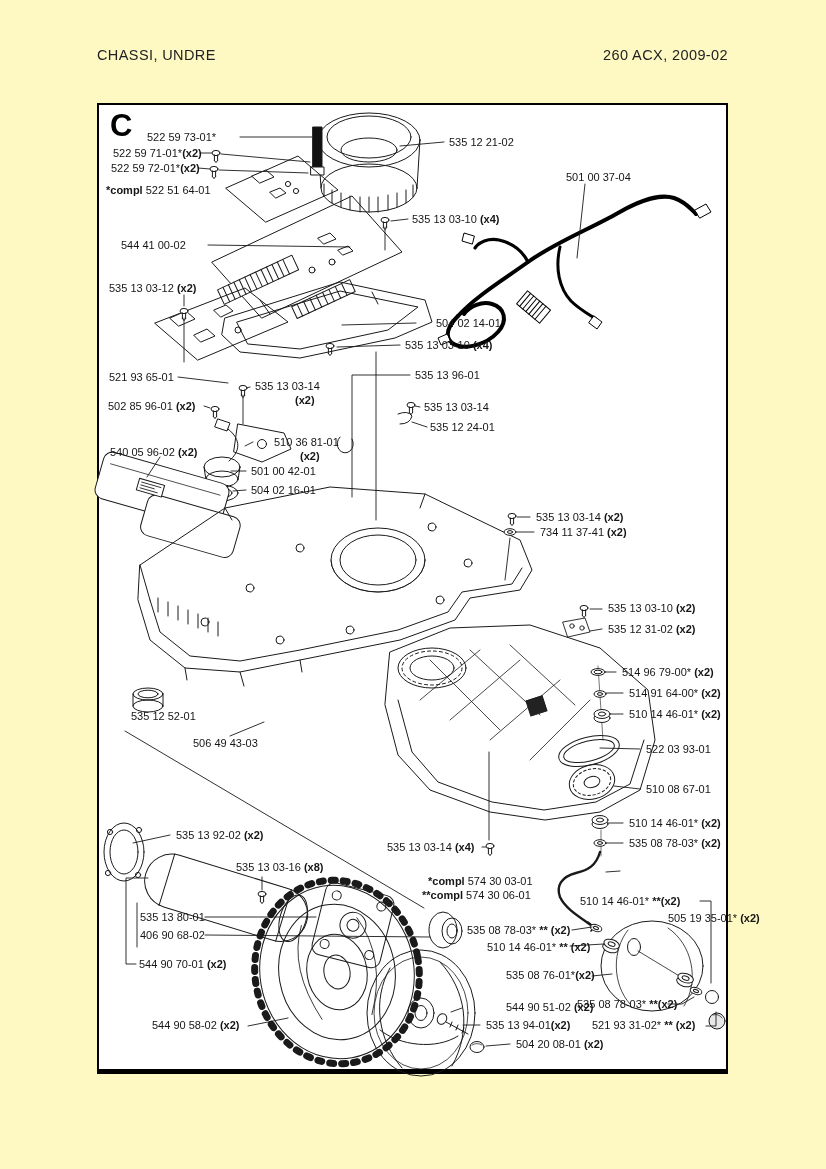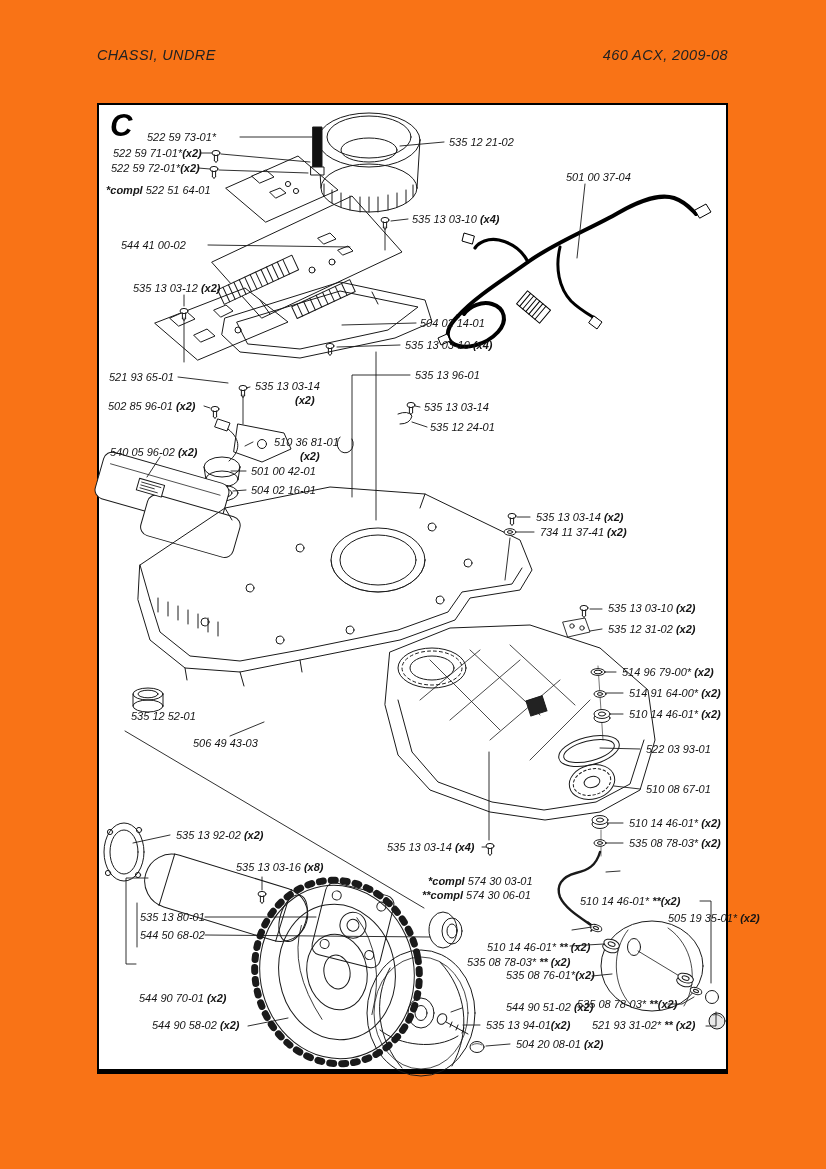--- a/index.html
+++ b/index.html
@@ -3,8 +3,8 @@
 <meta charset="utf-8">
 <style>
   html,body{margin:0;padding:0;background:#fff;}
-  #page{position:relative;width:826px;height:1169px;background:#f97316;overflow:hidden;
-        font-family:"Liberation Sans",sans-serif;color:#111;font-style:italic;}
+  #page{position:relative;width:826px;height:1169px;background:#fef9c3;overflow:hidden;
+        font-family:"Liberation Sans",sans-serif;color:#111;}
   .hdr{position:absolute;left:97px;top:47px;width:631px;display:flex;
        justify-content:space-between;font-size:14.5px;letter-spacing:.4px;color:#222;}
   #frame{position:absolute;left:97px;top:103px;width:627px;height:964px;

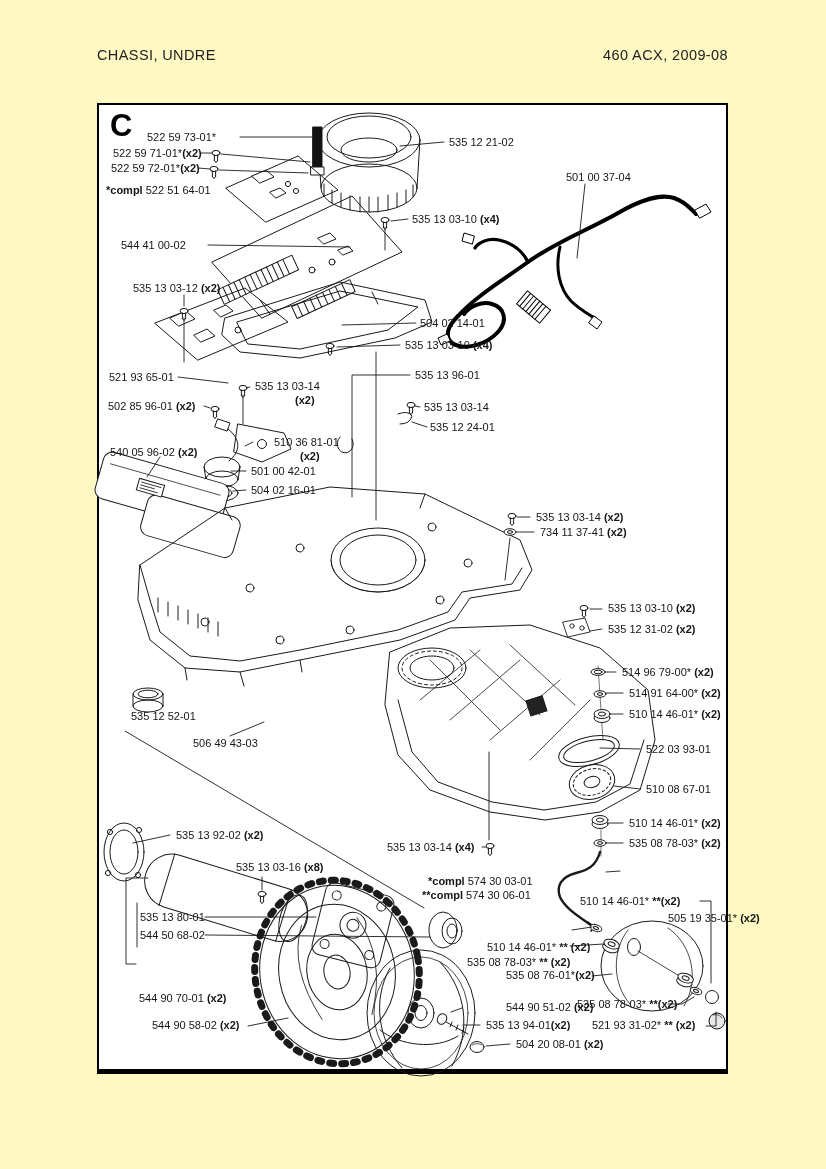--- a/index.html
+++ b/index.html
@@ -20,7 +20,7 @@
 <div id="page">
   <div class="hdr">
     <span>CHASSI,  UNDRE</span>
-    <span>460 ACX, 2009-08</span>
+    <span>260 ACX, 2009-02</span>
   </div>
 
   <div id="frame"></div>

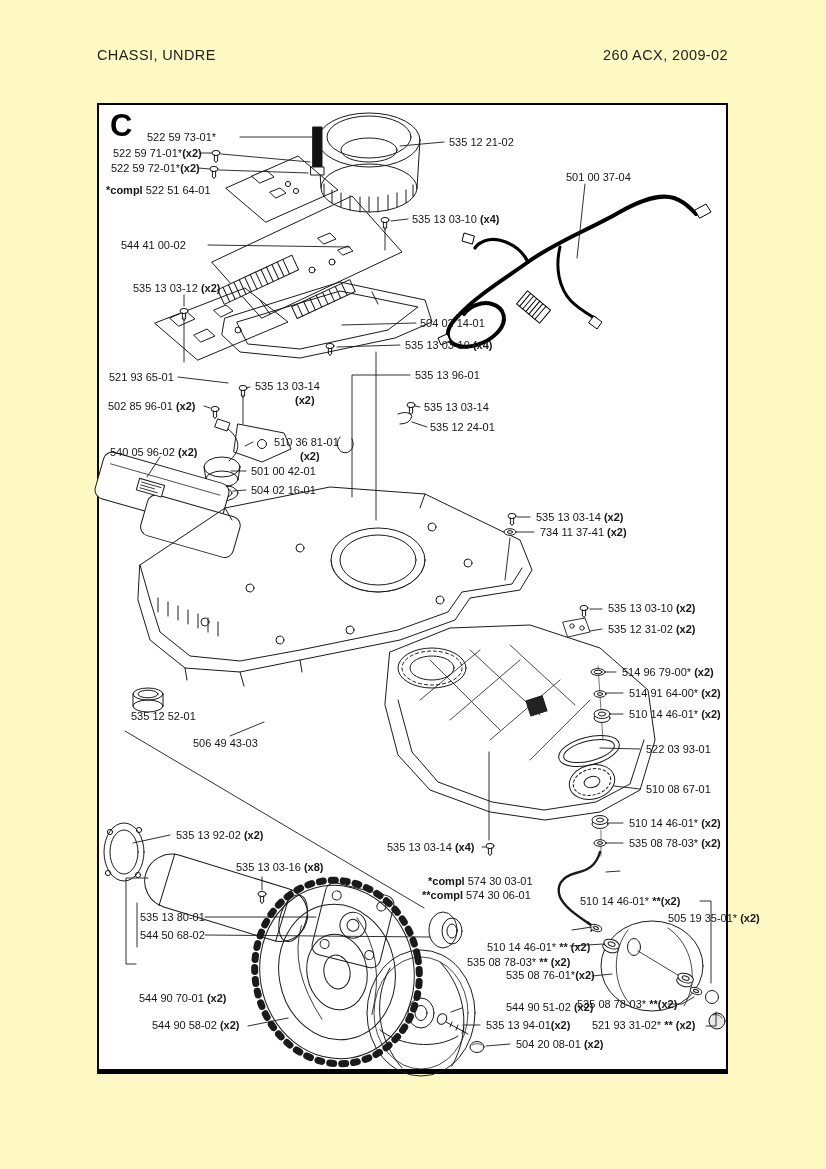--- a/index.html
+++ b/index.html
@@ -324,7 +324,7 @@
       <div class="lbl" style="left: 449px; top: 136px;">535 12 21-02</div>
       <div class="lbl" style="left: 566px; top: 171px;">501 00 37-04</div>
       <div class="lbl" style="left: 412px; top: 213px;">535 13 03-10<b> (x4)</b></div>
-      <div class="lbl" style="left: 109px; top: 282px; margin-left: 24px;">535 13 03-12<b> (x2)</b></div>
+      <div class="lbl" style="left: 109px; top: 282px;">535 13 03-12<b> (x2)</b></div>
       <div class="lbl" style="left: 420px; top: 317px;">504 02 14-01</div>
       <div class="lbl" style="left: 405px; top: 339px;">535 13 03-10<b> (x4)</b></div>
       <div class="lbl" style="left: 109px; top: 371px;">521 93 65-01</div>

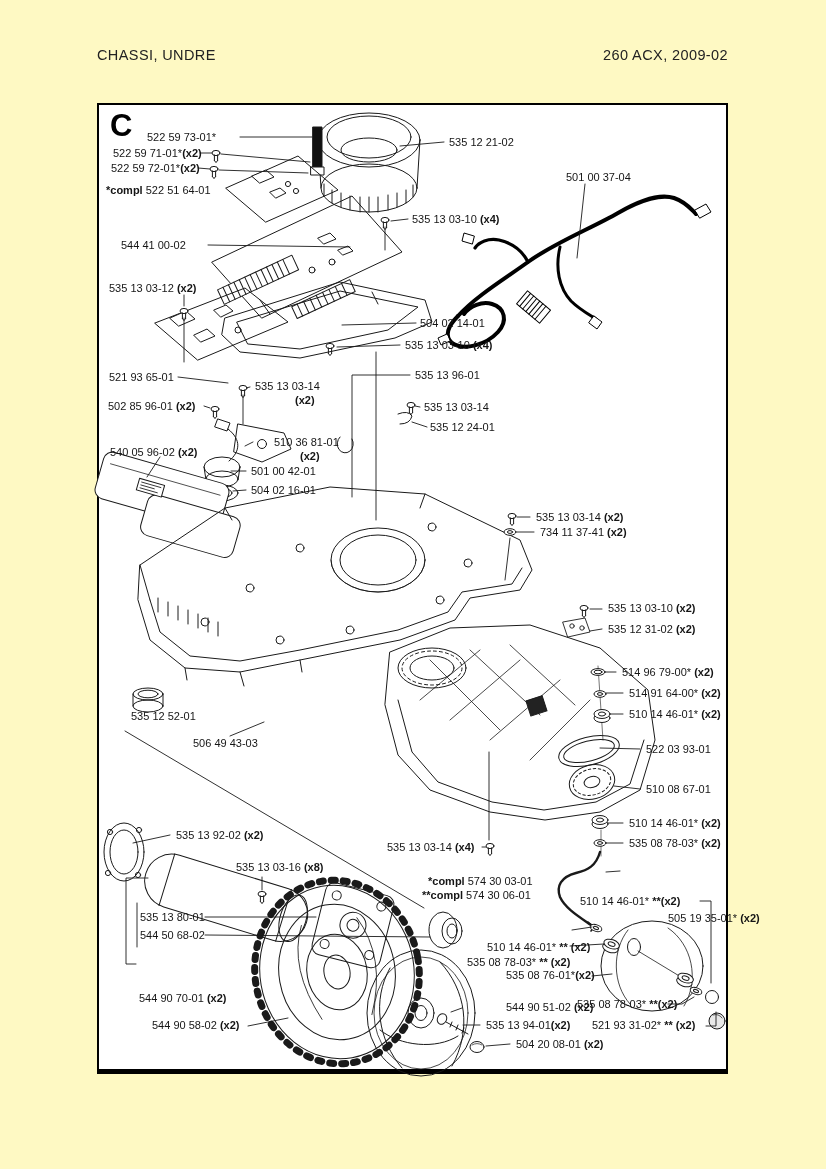--- a/index.html
+++ b/index.html
@@ -325,7 +325,7 @@
       <div class="lbl" style="left: 566px; top: 171px;">501 00 37-04</div>
       <div class="lbl" style="left: 412px; top: 213px;">535 13 03-10<b> (x4)</b></div>
       <div class="lbl" style="left: 109px; top: 282px;">535 13 03-12<b> (x2)</b></div>
-      <div class="lbl" style="left: 420px; top: 317px;">504 02 14-01</div>
+      <div class="lbl" style="left: 436px; top: 317px;">504 02 14-01</div>
       <div class="lbl" style="left: 405px; top: 339px;">535 13 03-10<b> (x4)</b></div>
       <div class="lbl" style="left: 109px; top: 371px;">521 93 65-01</div>
       <div class="lbl" style="left: 255px; top: 380px;">535 13 03-14</div>

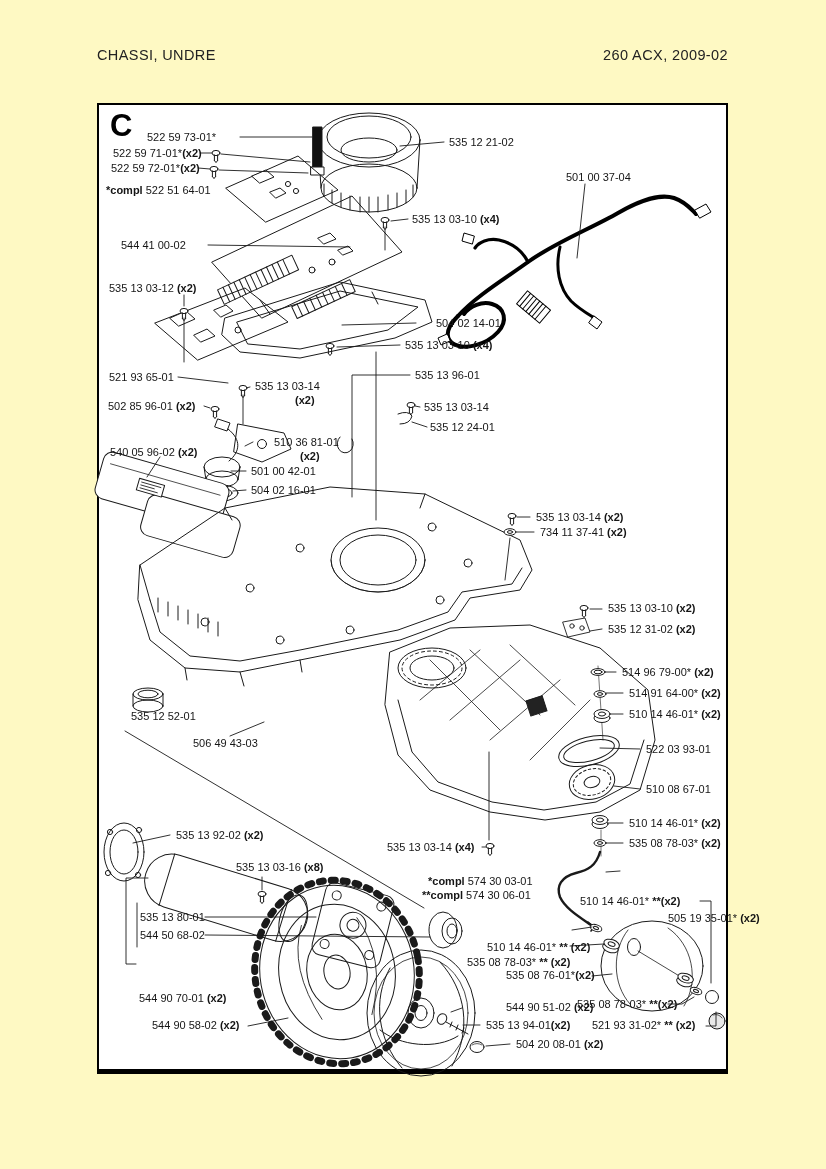--- a/index.html
+++ b/index.html
@@ -362,7 +362,7 @@
       <div class="lbl" style="left: 467px; top: 924px; margin-top: 32px;">535 08 78-03*<b> ** (x2)</b></div>
       <div class="lbl" style="left: 487px; top: 941px;">510 14 46-01*<b> ** (x2)</b></div>
       <div class="lbl" style="left: 140px; top: 911px;">535 13 80-01</div>
-      <div class="lbl" style="left: 140px; top: 929px;">544 50 68-02</div>
+      <div class="lbl" style="left: 140px; top: 929px;">406 90 68-02</div>
       <div class="lbl" style="left: 506px; top: 969px;">535 08 76-01*<b>(x2)</b></div>
       <div class="lbl" style="left: 139px; top: 992px;">544 90 70-01<b> (x2)</b></div>
       <div class="lbl" style="left: 577px; top: 998px;">535 08 78-03*<b> **(x2)</b></div>

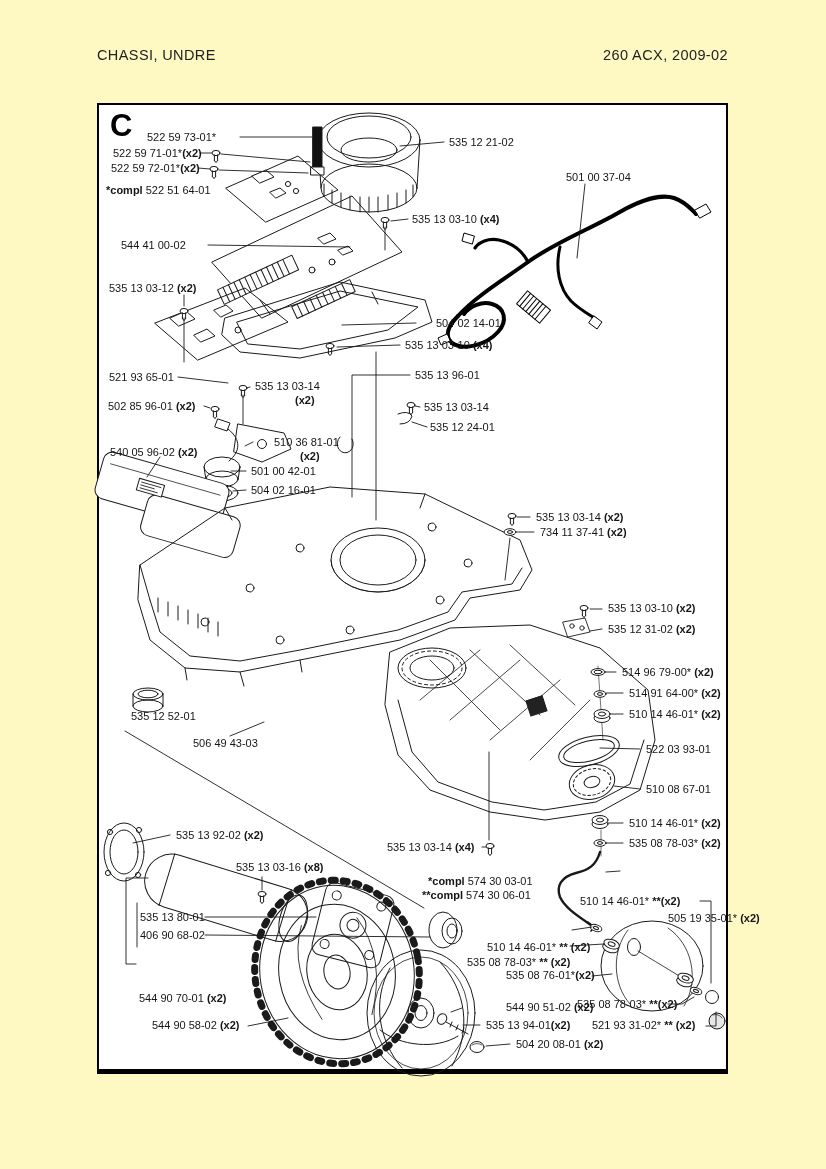--- a/index.html
+++ b/index.html
@@ -359,7 +359,7 @@
       <div class="lbl" style="left: 422px; top: 889px;"><b>**compl</b> 574 30 06-01</div>
       <div class="lbl" style="left: 236px; top: 861px; text-align: right;">535 13 03-16<b> (x8)</b></div>
       <div class="lbl" style="left: 580px; top: 895px;">510 14 46-01*<b> **(x2)</b></div>
-      <div class="lbl" style="left: 467px; top: 924px; margin-top: 32px;">535 08 78-03*<b> ** (x2)</b></div>
+      <div class="lbl" style="left: 467px; top: 924px;">535 08 78-03*<b> ** (x2)</b></div>
       <div class="lbl" style="left: 487px; top: 941px;">510 14 46-01*<b> ** (x2)</b></div>
       <div class="lbl" style="left: 140px; top: 911px;">535 13 80-01</div>
       <div class="lbl" style="left: 140px; top: 929px;">406 90 68-02</div>

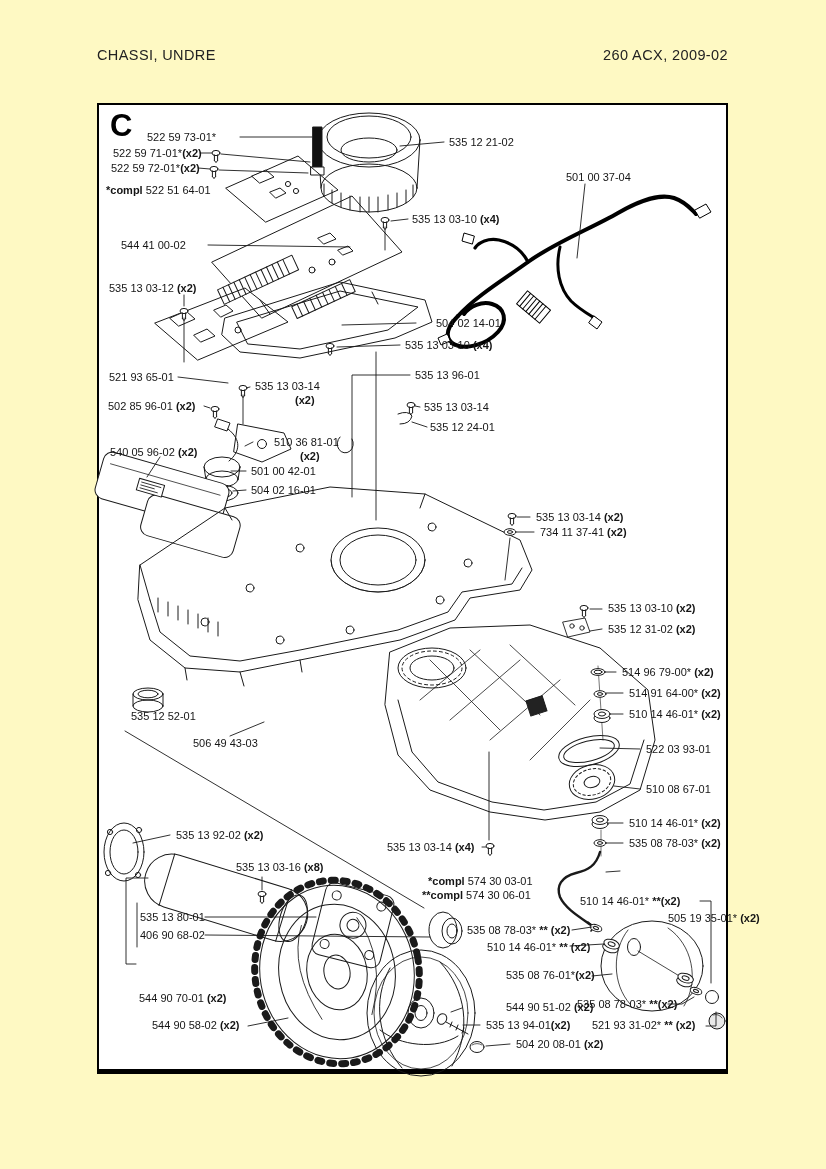--- a/index.html
+++ b/index.html
@@ -364,7 +364,7 @@
       <div class="lbl" style="left: 140px; top: 911px;">535 13 80-01</div>
       <div class="lbl" style="left: 140px; top: 929px;">406 90 68-02</div>
       <div class="lbl" style="left: 506px; top: 969px;">535 08 76-01*<b>(x2)</b></div>
-      <div class="lbl" style="left: 139px; top: 992px;">544 90 70-01<b> (x2)</b></div>
+      <div class="lbl" style="left: 139px; top: 958px;">544 90 70-01<b> (x2)</b></div>
       <div class="lbl" style="left: 577px; top: 998px;">535 08 78-03*<b> **(x2)</b></div>
       <div class="lbl" style="left: 592px; top: 1019px;">521 93 31-02*<b> ** (x2)</b></div>
       <div class="lbl" style="left: 152px; top: 1019px;">544 90 58-02<b> (x2)</b></div>

